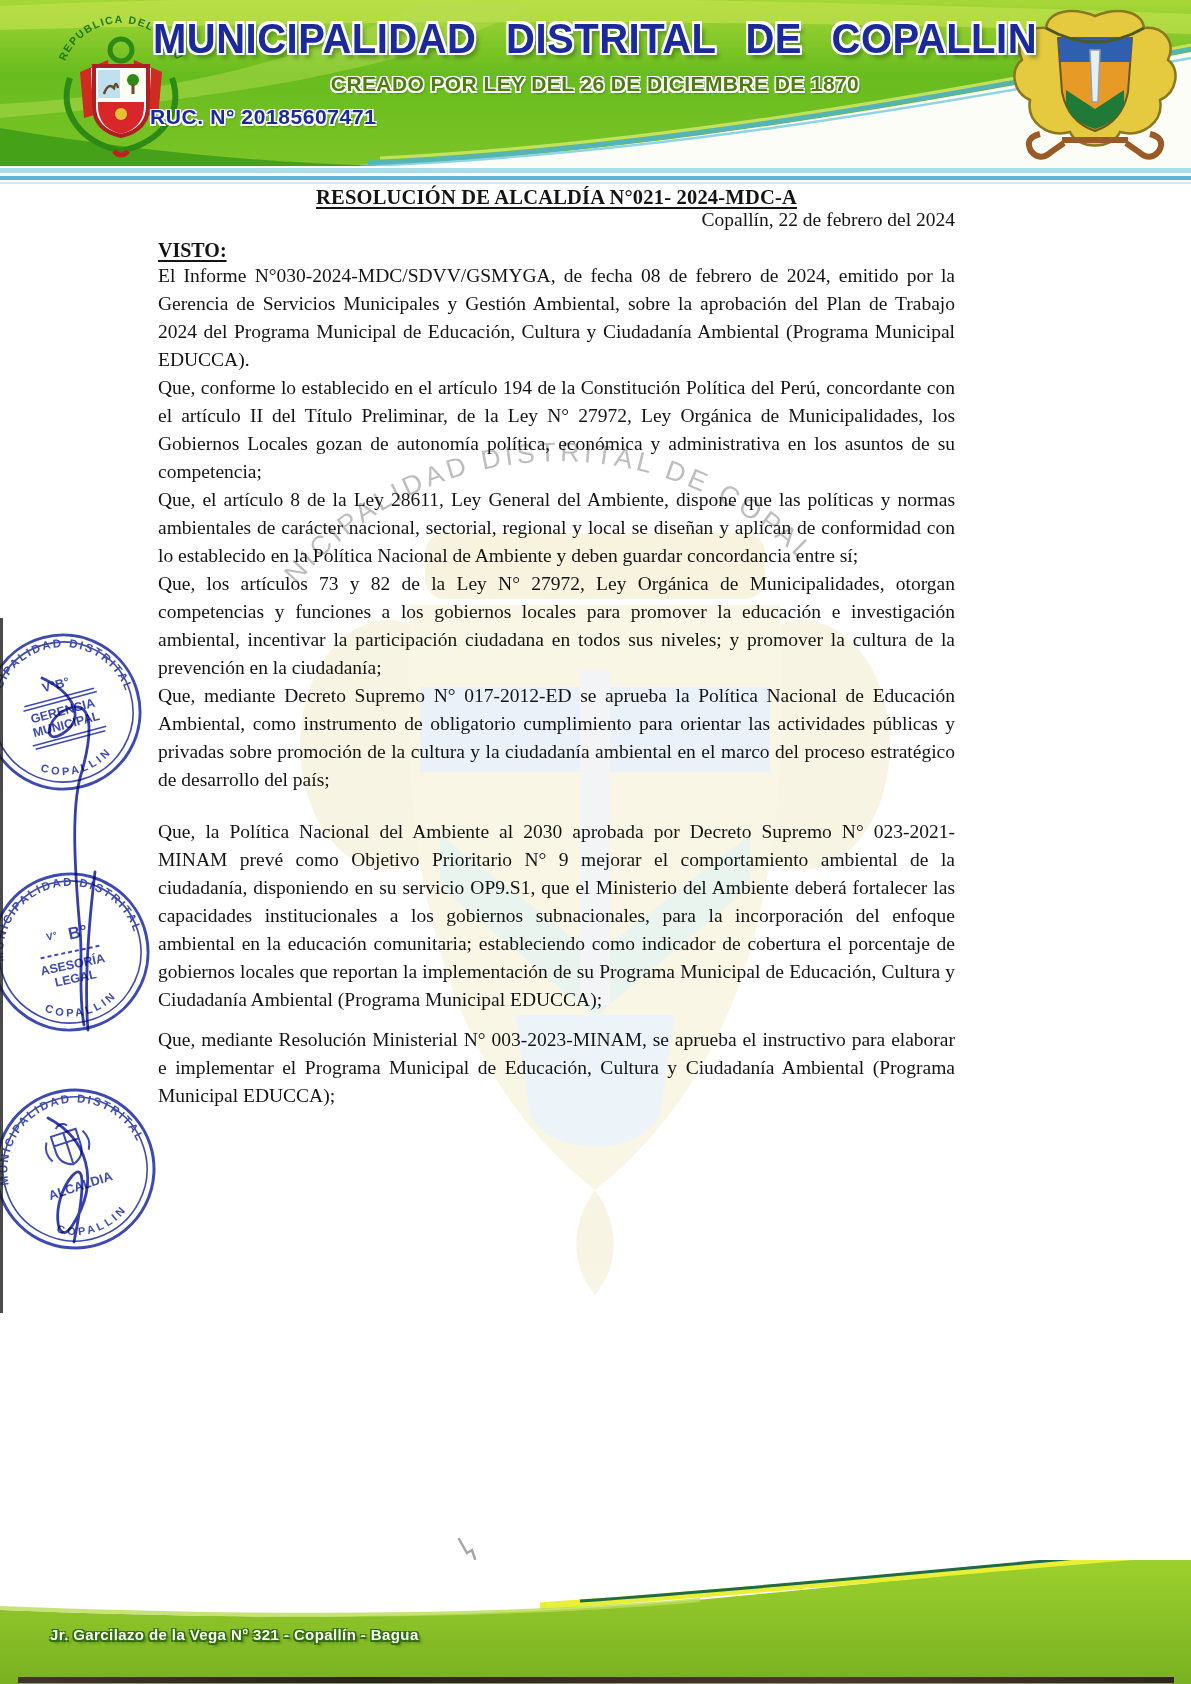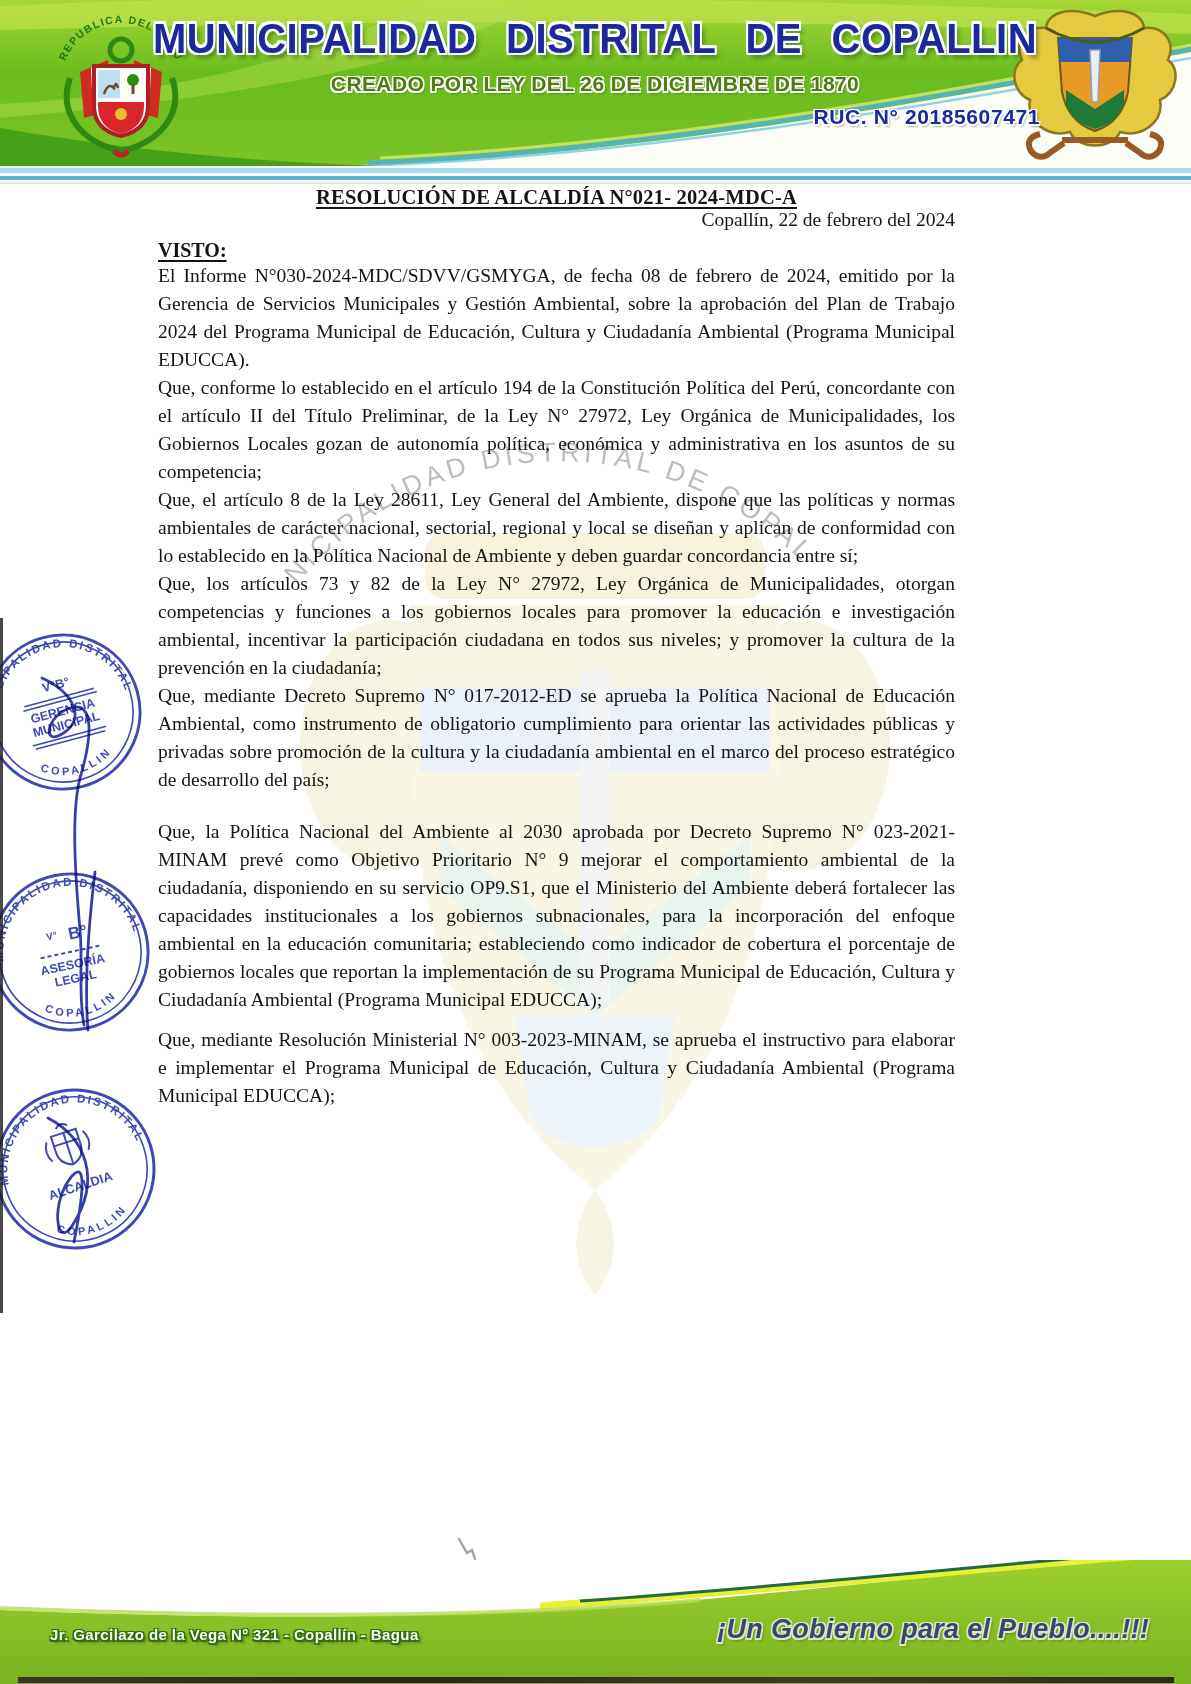--- a/index.html
+++ b/index.html
@@ -18,7 +18,7 @@
     letter-spacing:.4px;
     text-shadow:-1.5px -1.5px 0 #fff,1.5px -1.5px 0 #fff,-1.5px 1.5px 0 #fff,1.5px 1.5px 0 #fff,
       2px 3px 2px rgba(25,70,10,.4);}
-  .h-ruc{position:absolute;left:150px;top:105px;width:890px;text-align:right;
+  .h-ruc{position:absolute;left:150px;top:105px;width:890px;text-align:left;
     font-family:"Liberation Sans",sans-serif;font-weight:700;font-size:21px;color:#1b2a9b;
     letter-spacing:.6px;
     text-shadow:-1.5px -1.5px 0 #fff,1.5px -1.5px 0 #fff,-1.5px 1.5px 0 #fff,1.5px 1.5px 0 #fff,

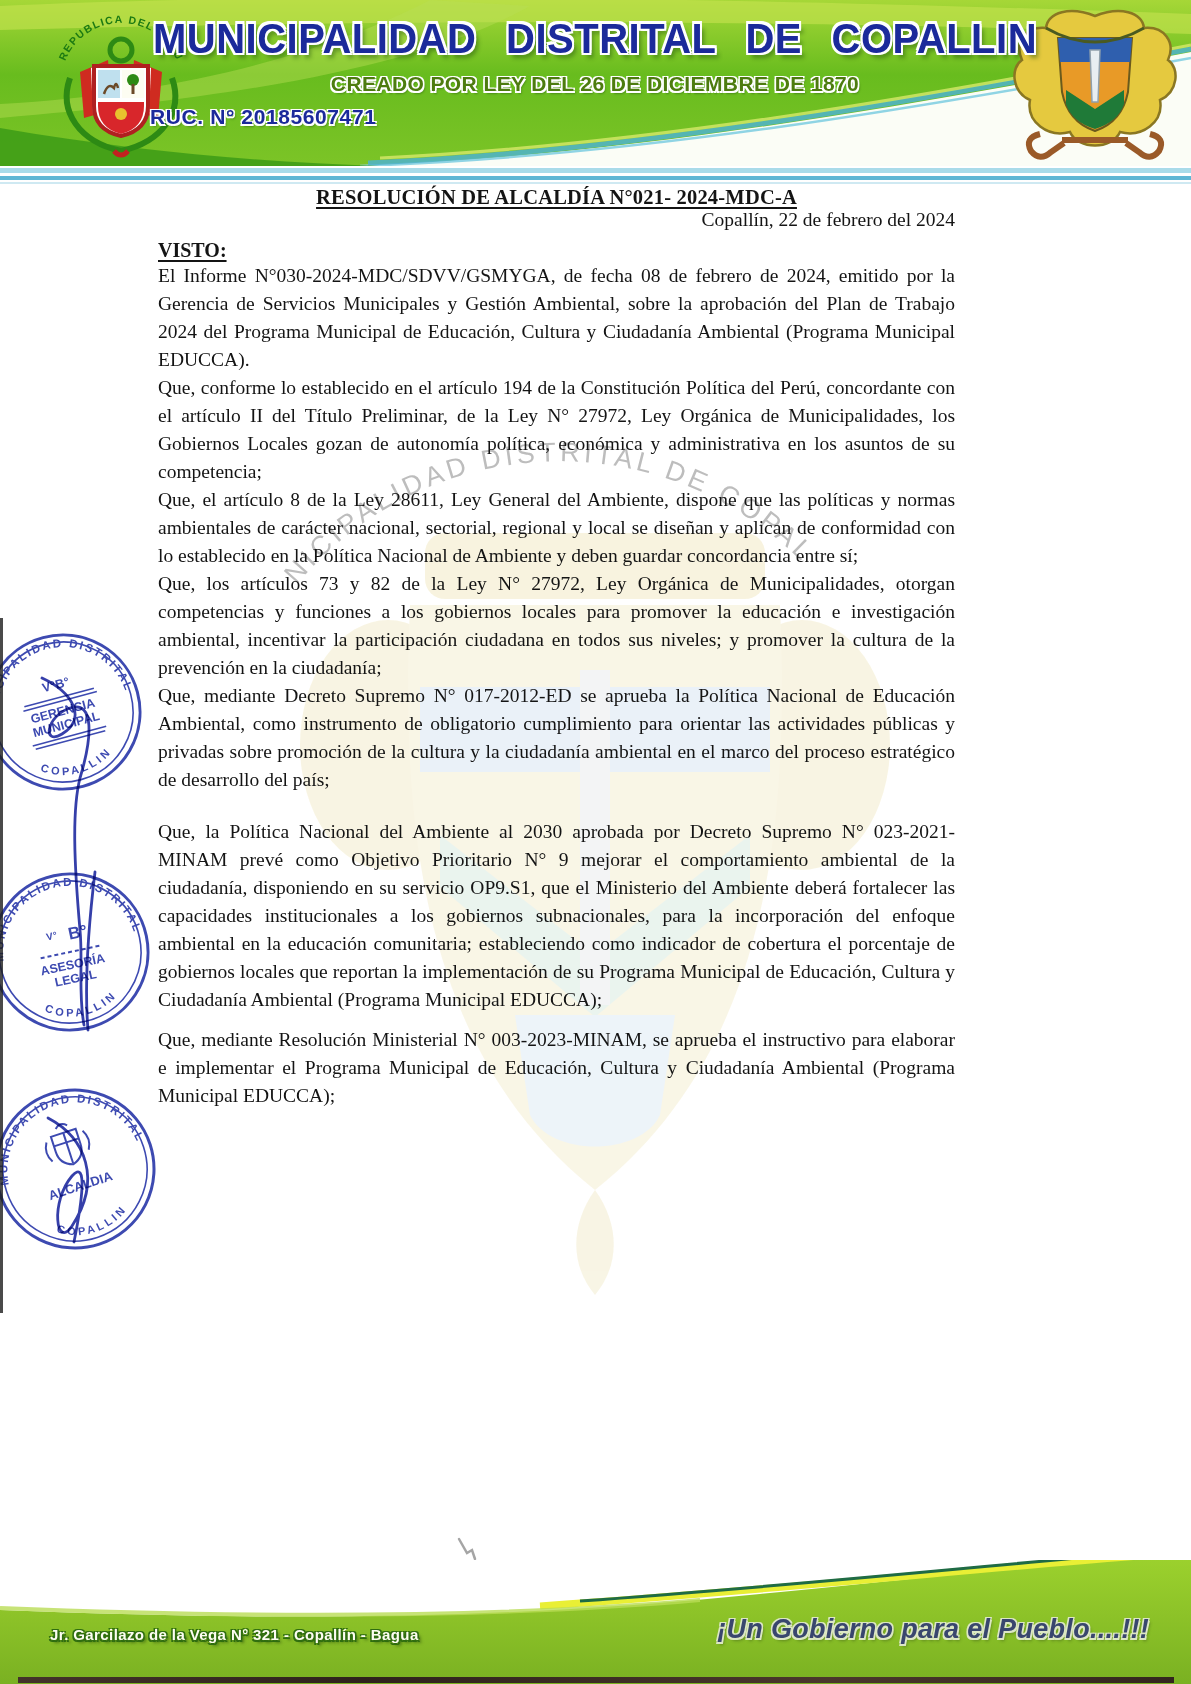--- a/index.html
+++ b/index.html
@@ -271,7 +271,6 @@
       <path d="M0,48 C 300,60 520,56 700,40" fill="none" stroke="#b9dc55" stroke-width="4" opacity="0.8"></path>
     </svg>
     <div class="f-addr">Jr. Garcilazo de la Vega N° 321 - Copallín - Bagua</div>
-    <div class="f-slogan">¡Un Gobierno para el Pueblo....!!!</div>
   </div>
 
   <div class="strip"></div>

